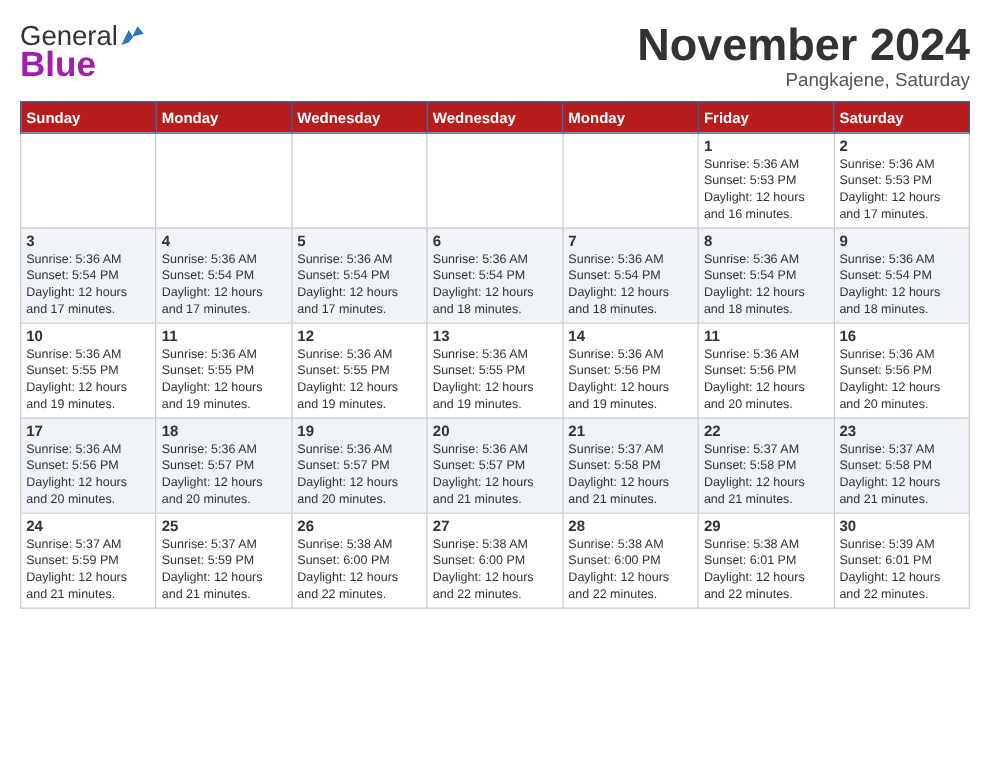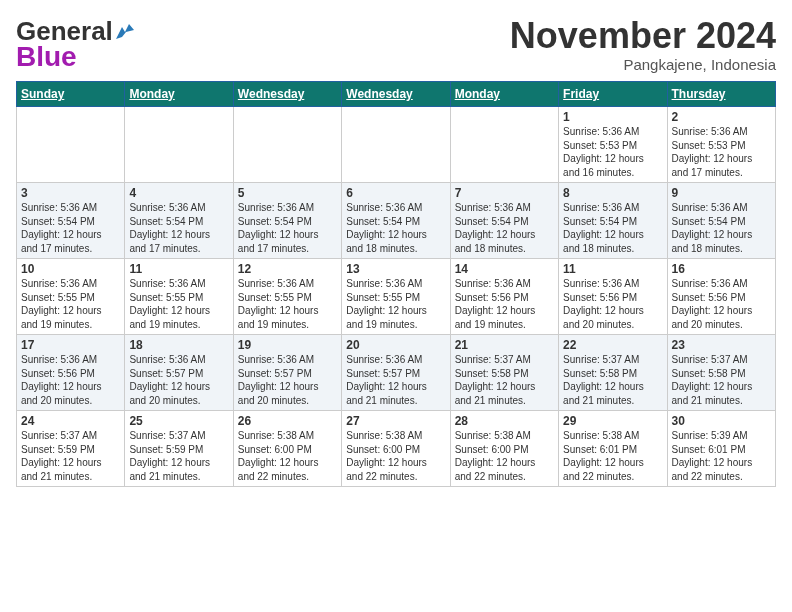--- a/index.html
+++ b/index.html
@@ -85,7 +85,7 @@
 <div class="header">
   <div class="logo">
     <div style="display:flex;align-items:center;">
-      <span style="font-size:26px;font-weight:bold;color:#333;">General</span>
+      <span style="font-size:22px;font-weight:normal;color:#333;">General</span>
       <svg width="22" height="18" viewBox="0 0 22 18" style="margin:0 0 0 1px;">
         <polygon points="2,16 8,4 11,9 15,1 20,7 12,9 8,14" fill="#2a7ab8"></polygon>
       </svg>

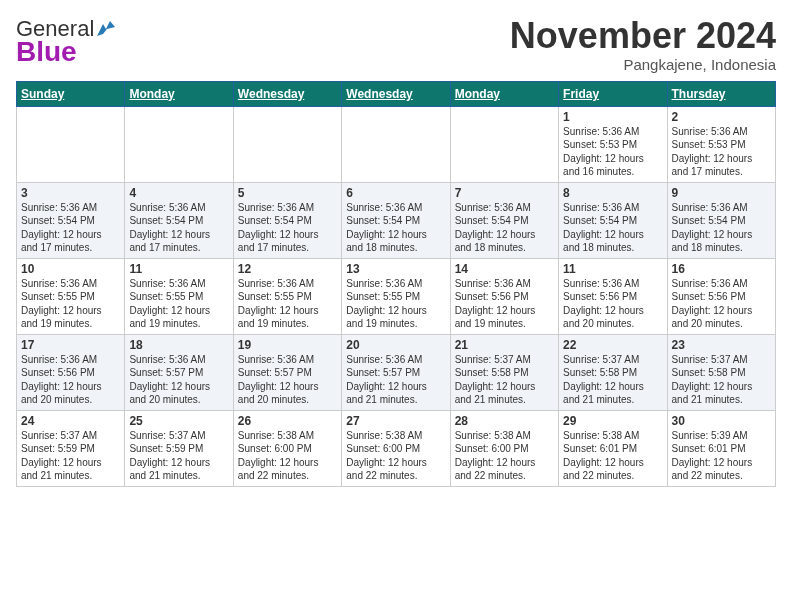--- a/index.html
+++ b/index.html
@@ -94,7 +94,7 @@
   </div>
   <div class="title-block">
     <div class="month-title">November 2024</div>
-    <div class="location">Pangkajene, Indonesia</div>
+    <div class="location">Pangkajene, Saturday</div>
   </div>
 </div>
 

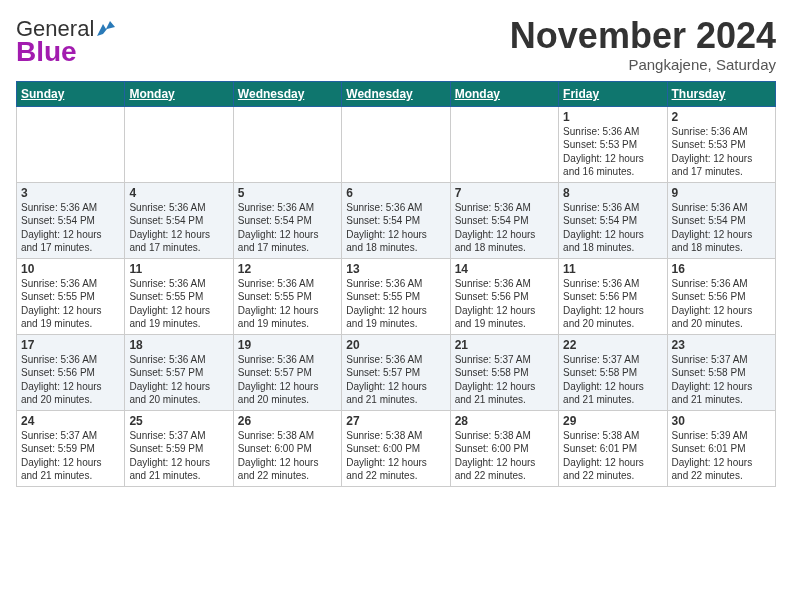--- a/index.html
+++ b/index.html
@@ -38,14 +38,13 @@
       border: 1px solid #ccc;
     }
     .calendar th {
-      background: #0f766e;
+      background: #b91c1c;
       color: #fff;
       font-size: 12px;
       font-weight: bold;
       padding: 5px 4px;
       text-align: left;
       border: 1px solid #2060a0;
-      text-decoration: underline;
     }
     .calendar td {
       vertical-align: top;

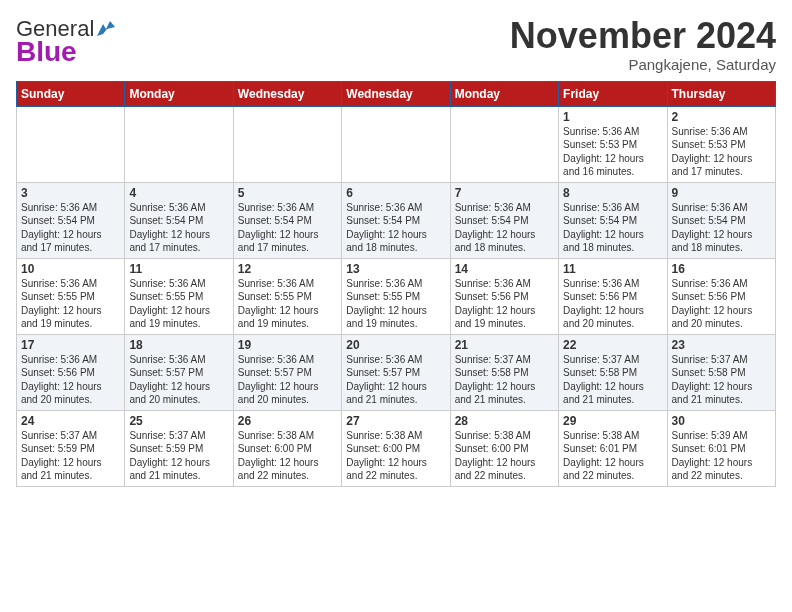--- a/index.html
+++ b/index.html
@@ -106,7 +106,7 @@
         <th>Wednesday</th>
         <th>Monday</th>
         <th>Friday</th>
-        <th>Thursday</th>
+        <th>Saturday</th>
       </tr>
   </thead>
   <tbody id="calendar-body">

